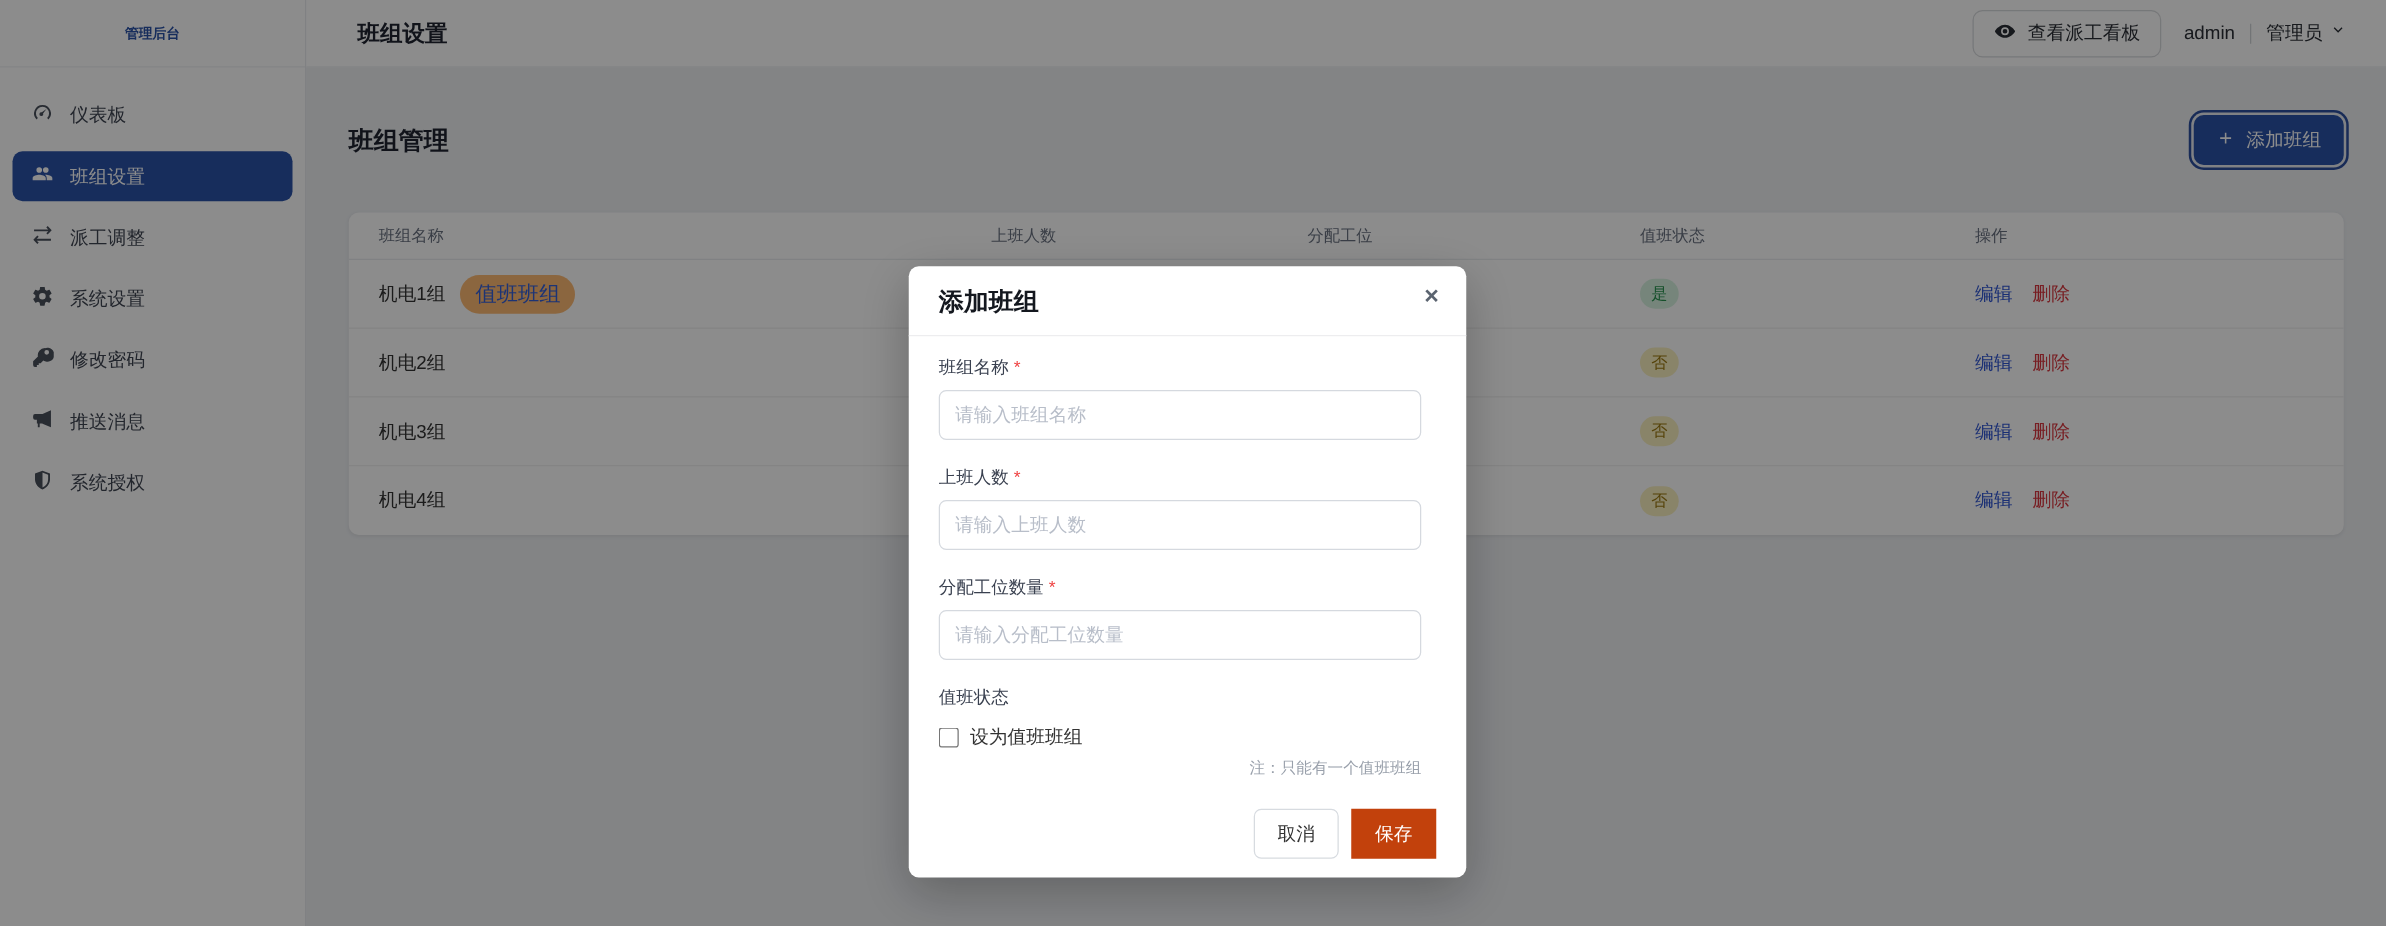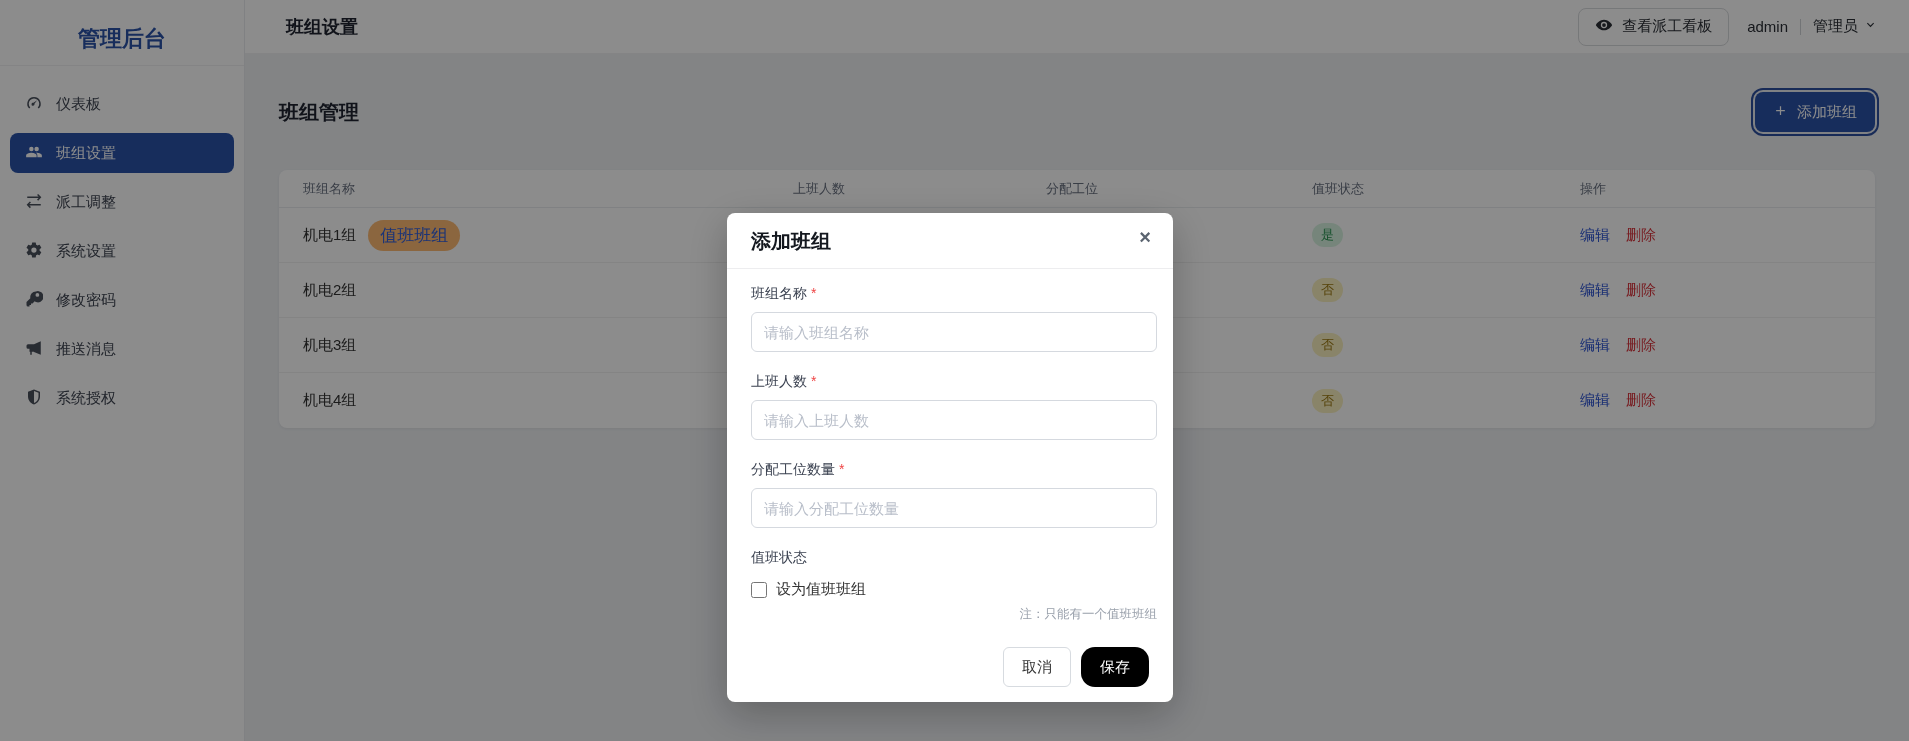--- a/index.html
+++ b/index.html
@@ -11,7 +11,7 @@
   
   .sidebar { width:245px; height:100%; background:#ffffff; border-right:1px solid #e9ebee; flex-shrink:0; }
   .logo { height:54px; display:flex; align-items:center; justify-content:center;
-    font-size:22px; font-weight:bold; color:#2a52a8; border-bottom:1px solid #f0f1f3;margin-top:12px; }
+    font-size:11px; font-weight:bold; color:#2a52a8; border-bottom:1px solid #f0f1f3; }
   .nav { padding-top:18px; }
   .nav-item { height:40px; margin:0 10px 9px 10px; border-radius:8px; display:flex; align-items:center;
     padding-left:15px; gap:13px; font-size:15px; color:#3f4552; cursor:pointer; }

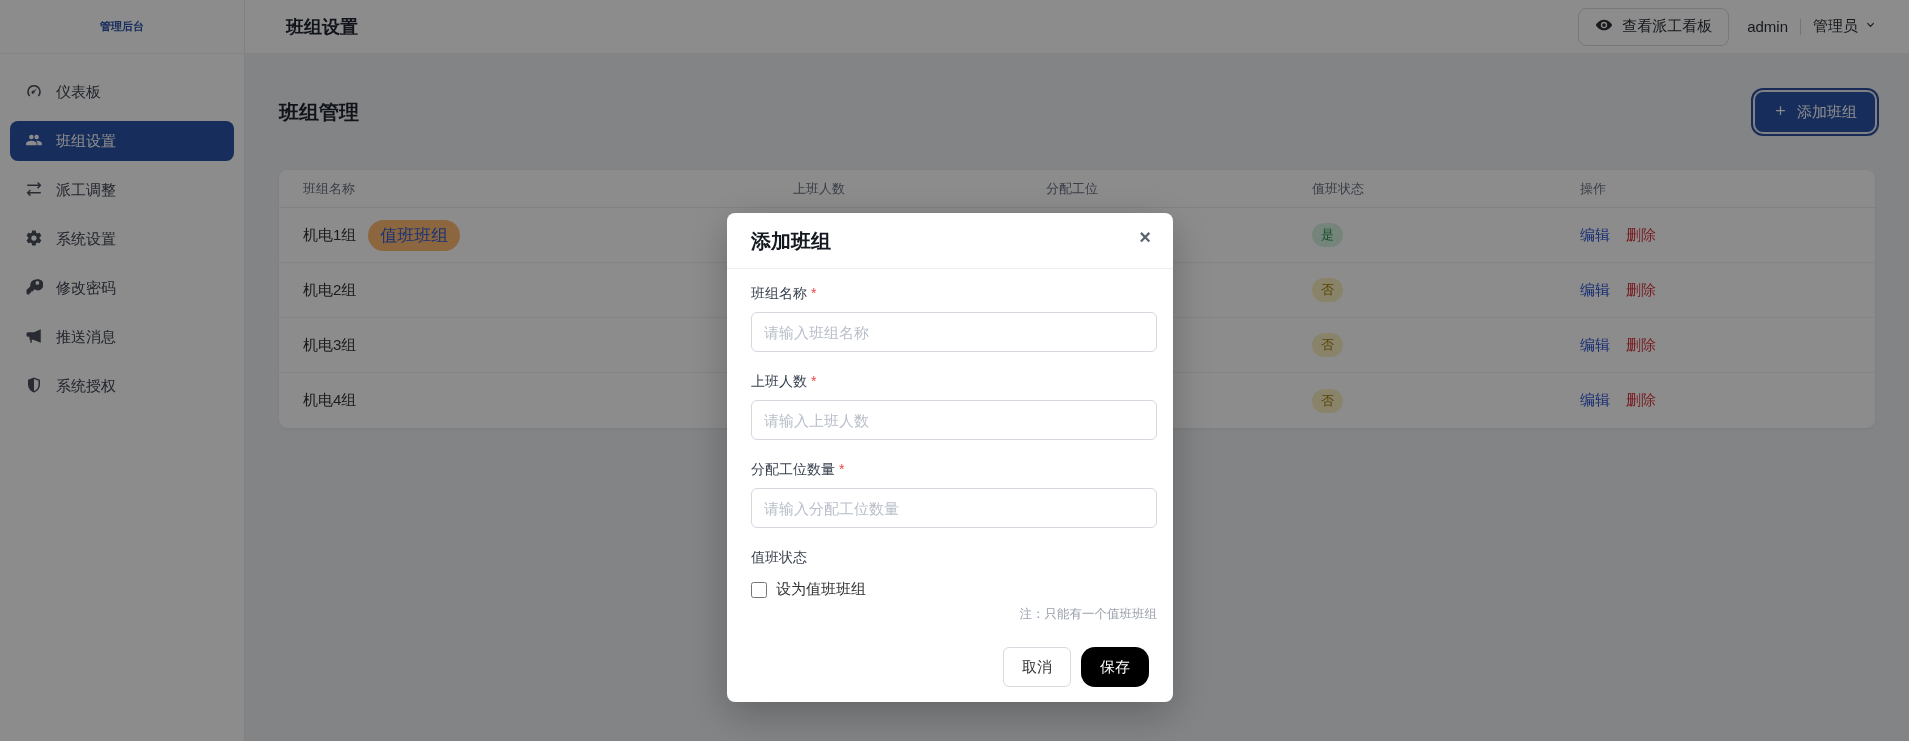--- a/index.html
+++ b/index.html
@@ -62,7 +62,7 @@
   .modal-title { font-size:20px; font-weight:bold; color:#14181f; }
   .modal-close { position:absolute; right:22px; top:14px; font-size:20px; font-weight:bold;
     color:#5b6470; cursor:pointer; line-height:1; }
-  .modal-body { padding:16px 16px 0 24px; }
+  .modal-body { padding:16px 36px 0 24px; }
   .field { margin-bottom:21px; }
   .field-label { font-size:14px; color:#3a4150; margin-bottom:9px; }
   .req { color:#ef4444; margin-left:4px; }

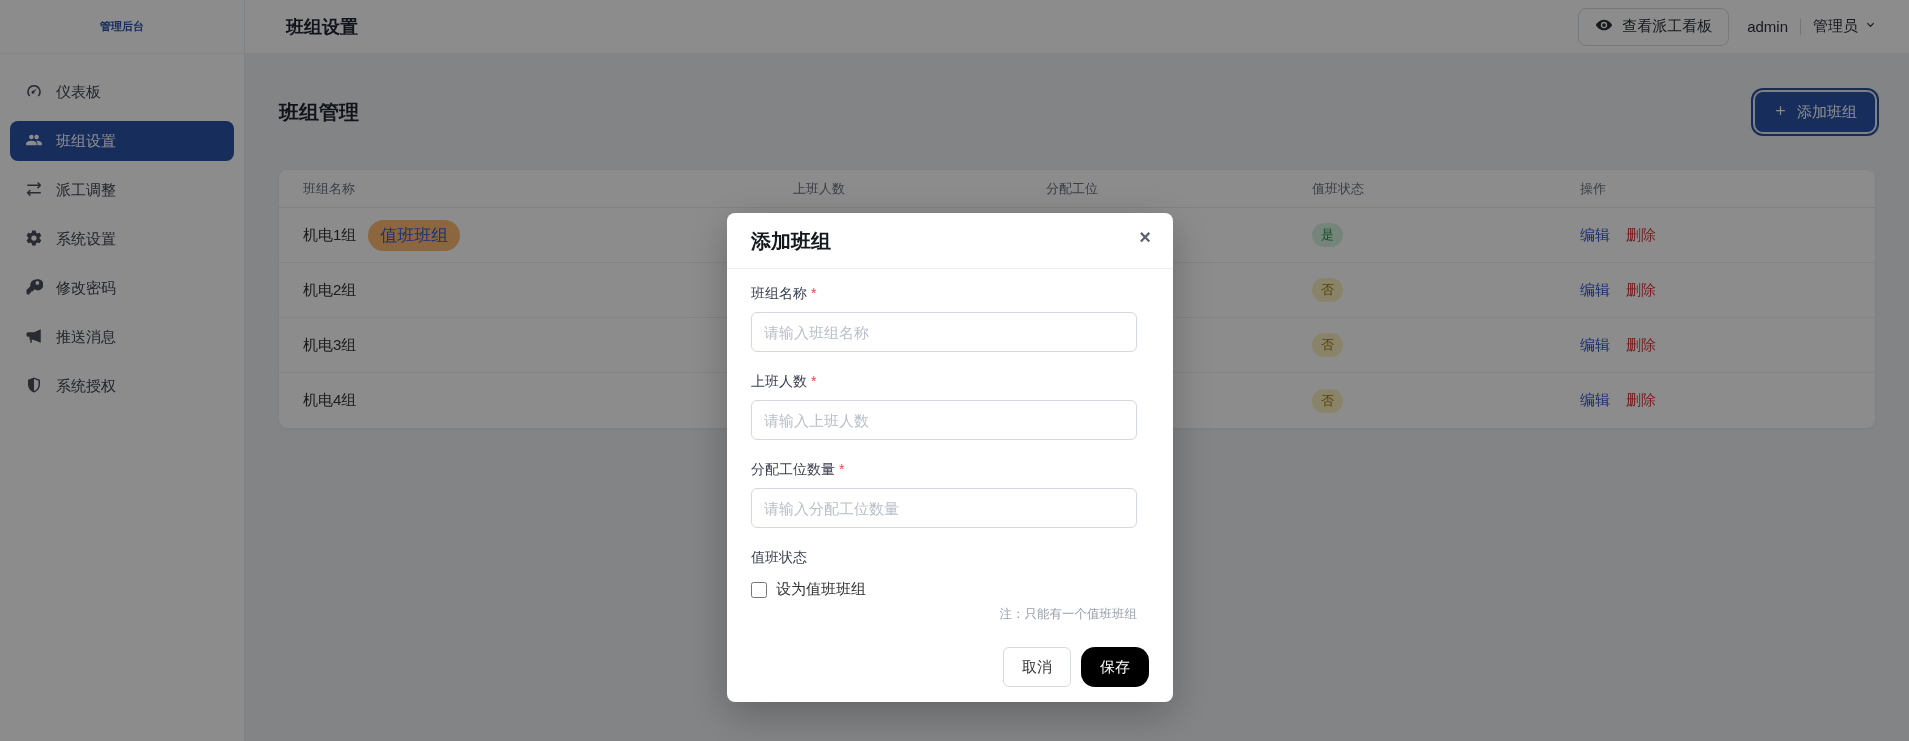--- a/index.html
+++ b/index.html
@@ -79,7 +79,7 @@
   .btn-cancel { height:40px; padding:0 18px; background:#ffffff; border:1px solid #d7dbe0;
     border-radius:6px; font-size:15px; color:#333; cursor:pointer;
     font-family:"Liberation Sans","DejaVu Sans",sans-serif; }
-  .btn-save { height:40px; padding:0 19px; background:#000000; border:none; border-radius:14px;
+  .btn-save { height:40px; padding:0 19px; background:#c2410c; border:none; border-radius:0;
     font-size:15px; color:#ffffff; cursor:pointer;
     font-family:"Liberation Sans","DejaVu Sans",sans-serif; }
 </style>

